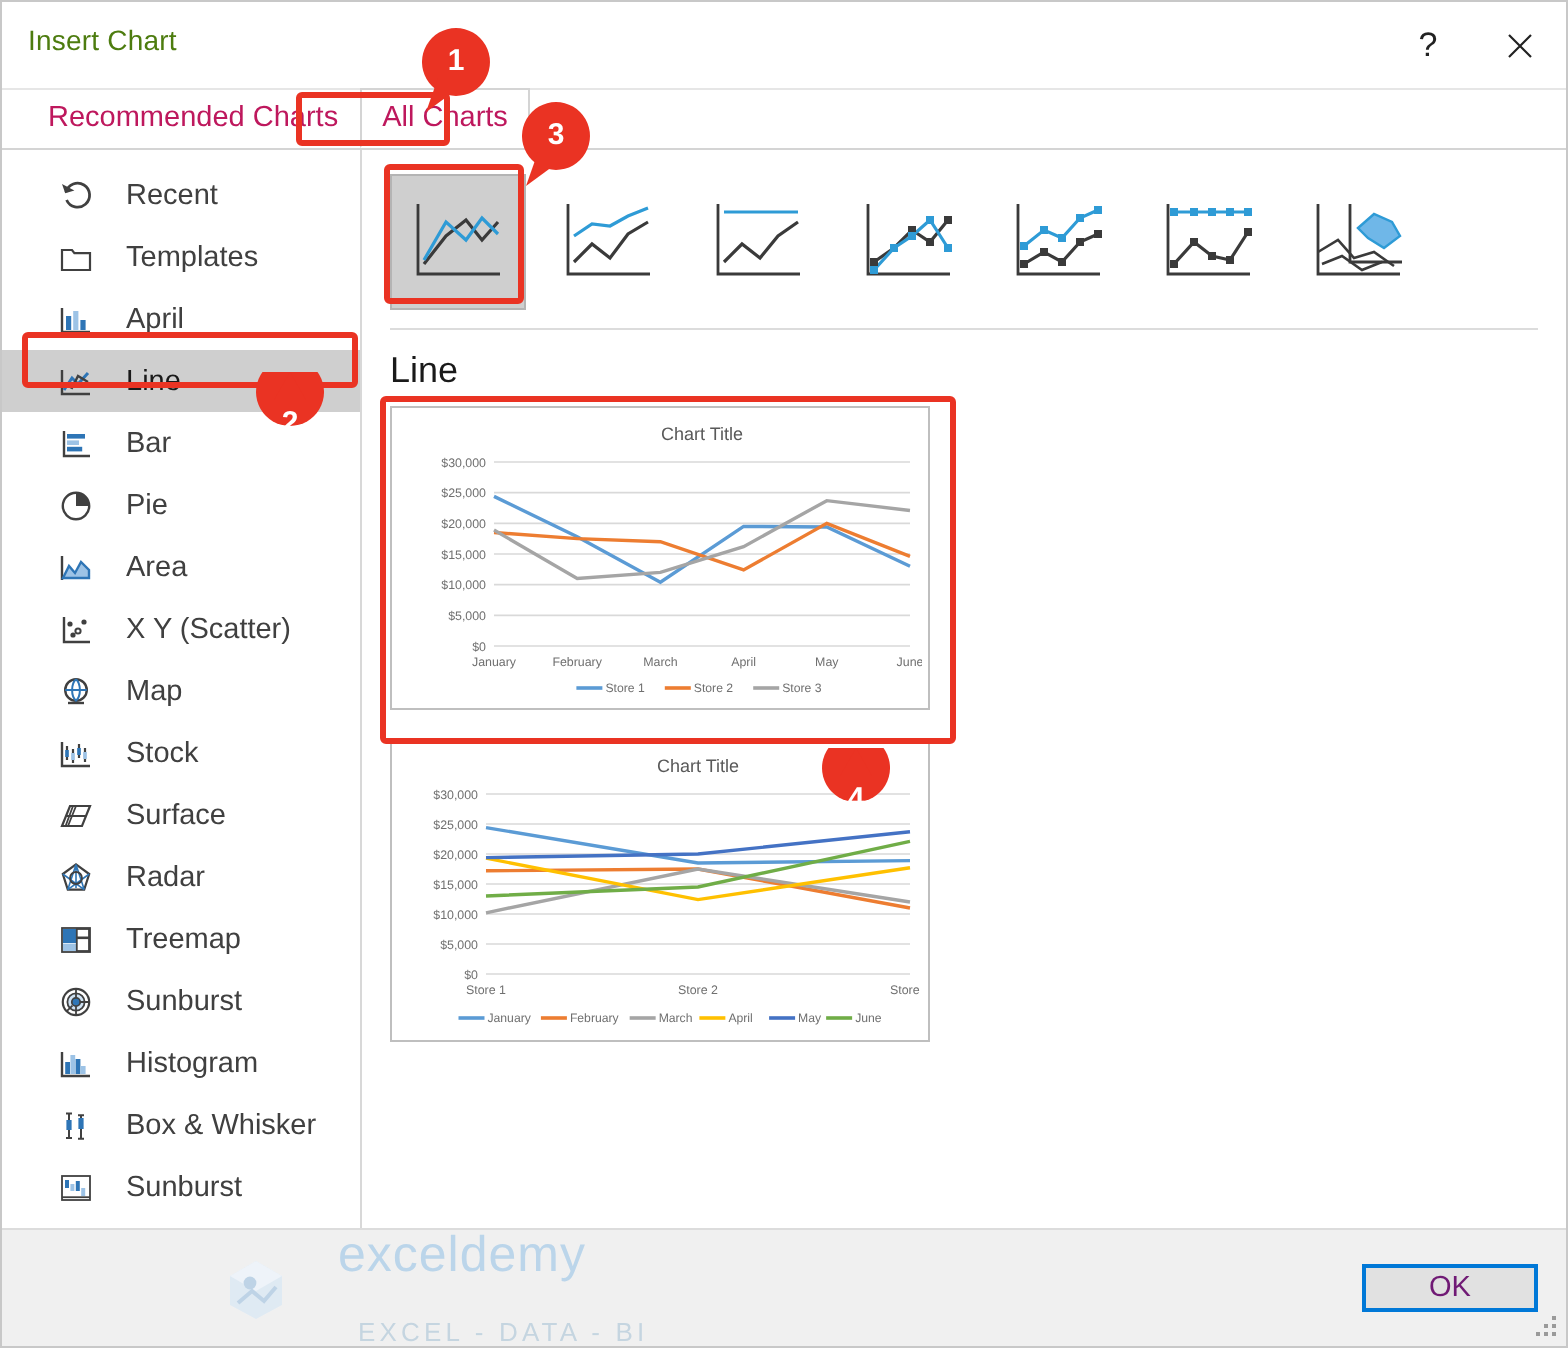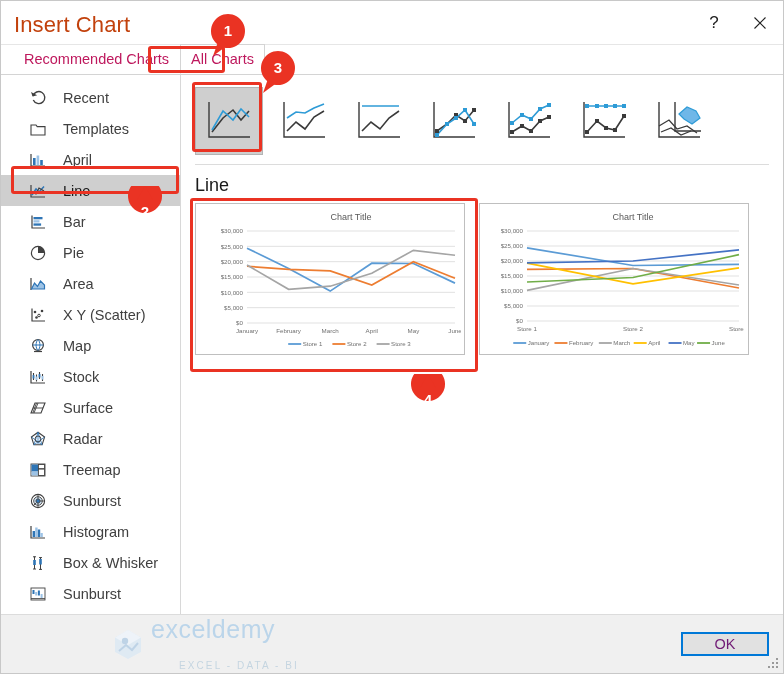--- a/index.html
+++ b/index.html
@@ -30,7 +30,7 @@
   }
   .dialog-title {
     position: absolute; left: 13px; top: 11px;
-    font-size: 22px; color: #c2410c; letter-spacing: .1px;
+    font-size: 14px; color: #4d7c0f; letter-spacing: .1px;
   }
   .winbtn {
     position: absolute; top: 0; height: 44px; width: 46px;

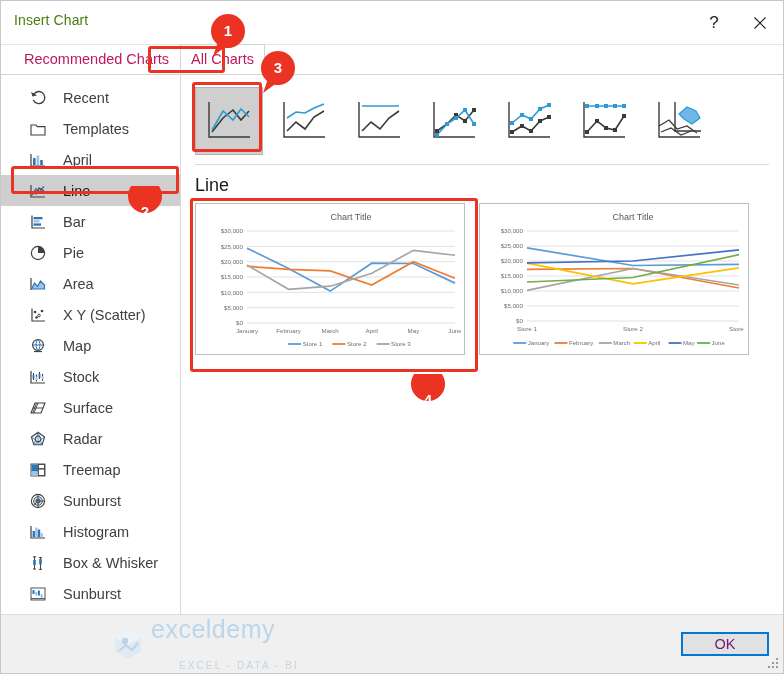--- a/index.html
+++ b/index.html
@@ -124,7 +124,7 @@
   }
 
   
-  .previews { display: flex; gap: 14px; }
+  .previews { display: flex; gap: 14px; flex-direction: column; }
   .preview {
     width: 270px; height: 152px;
     border: 1px solid #bfbfbf;

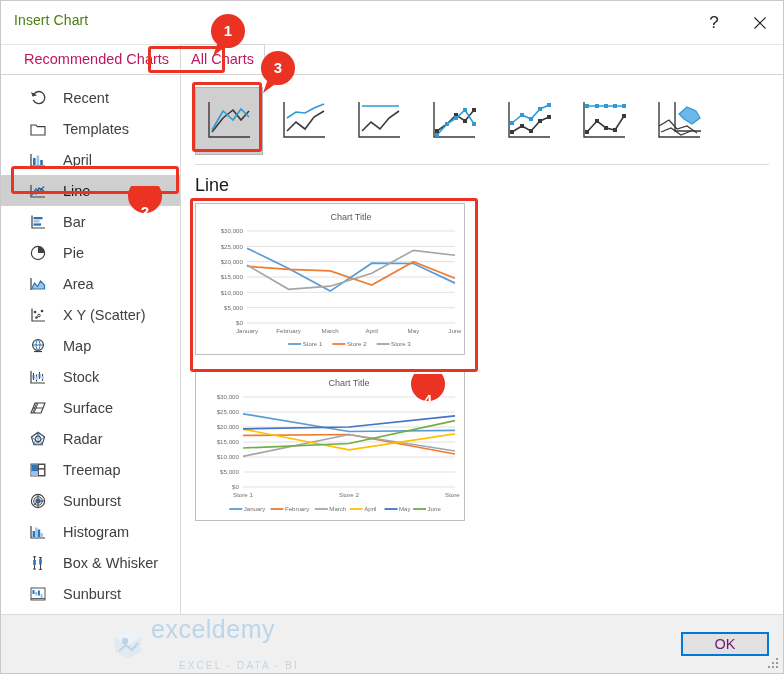--- a/index.html
+++ b/index.html
@@ -167,7 +167,7 @@
     opacity: .95;
   }
   .wm-text { display: flex; flex-direction: column; line-height: 1; }
-  .wm-main { font-size: 25px; color: #b9d4ea; letter-spacing: .5px; }
+  .wm-main { font-size: 25px; color: #b9d4ea; letter-spacing: .5px; margin-left: 18px; }
   .wm-sub { font-size: 10px; color: #c3d4e0; letter-spacing: 2.1px; margin-top: 19px; margin-left: 3px; padding-left: 25px;}
 
   

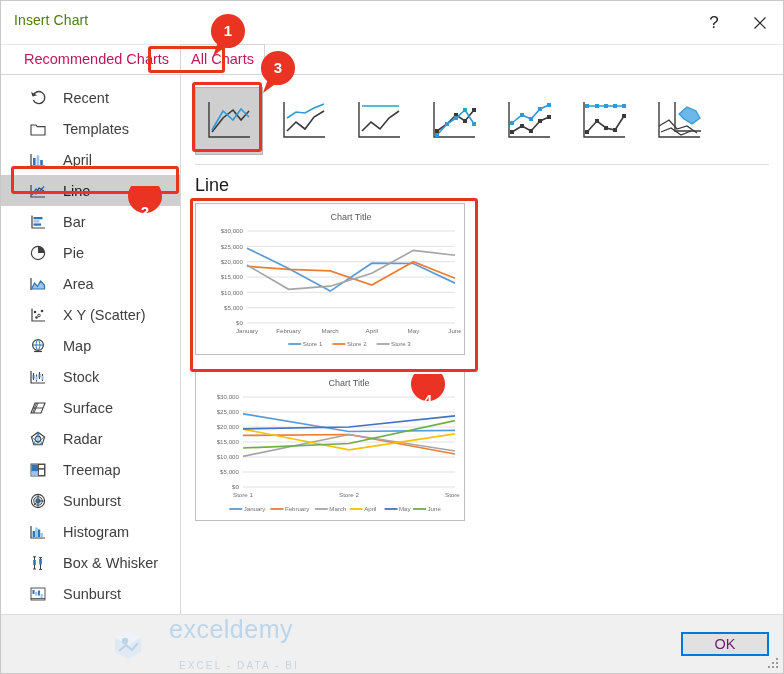--- a/index.html
+++ b/index.html
@@ -168,7 +168,7 @@
   }
   .wm-text { display: flex; flex-direction: column; line-height: 1; }
   .wm-main { font-size: 25px; color: #b9d4ea; letter-spacing: .5px; margin-left: 18px; }
-  .wm-sub { font-size: 10px; color: #c3d4e0; letter-spacing: 2.1px; margin-top: 19px; margin-left: 3px; padding-left: 25px;}
+  .wm-sub { font-size: 13px; color: #c3d4e0; letter-spacing: 2.1px; margin-top: 19px; margin-left: 3px; padding-left: 25px;}
 
   
   .redbox {

